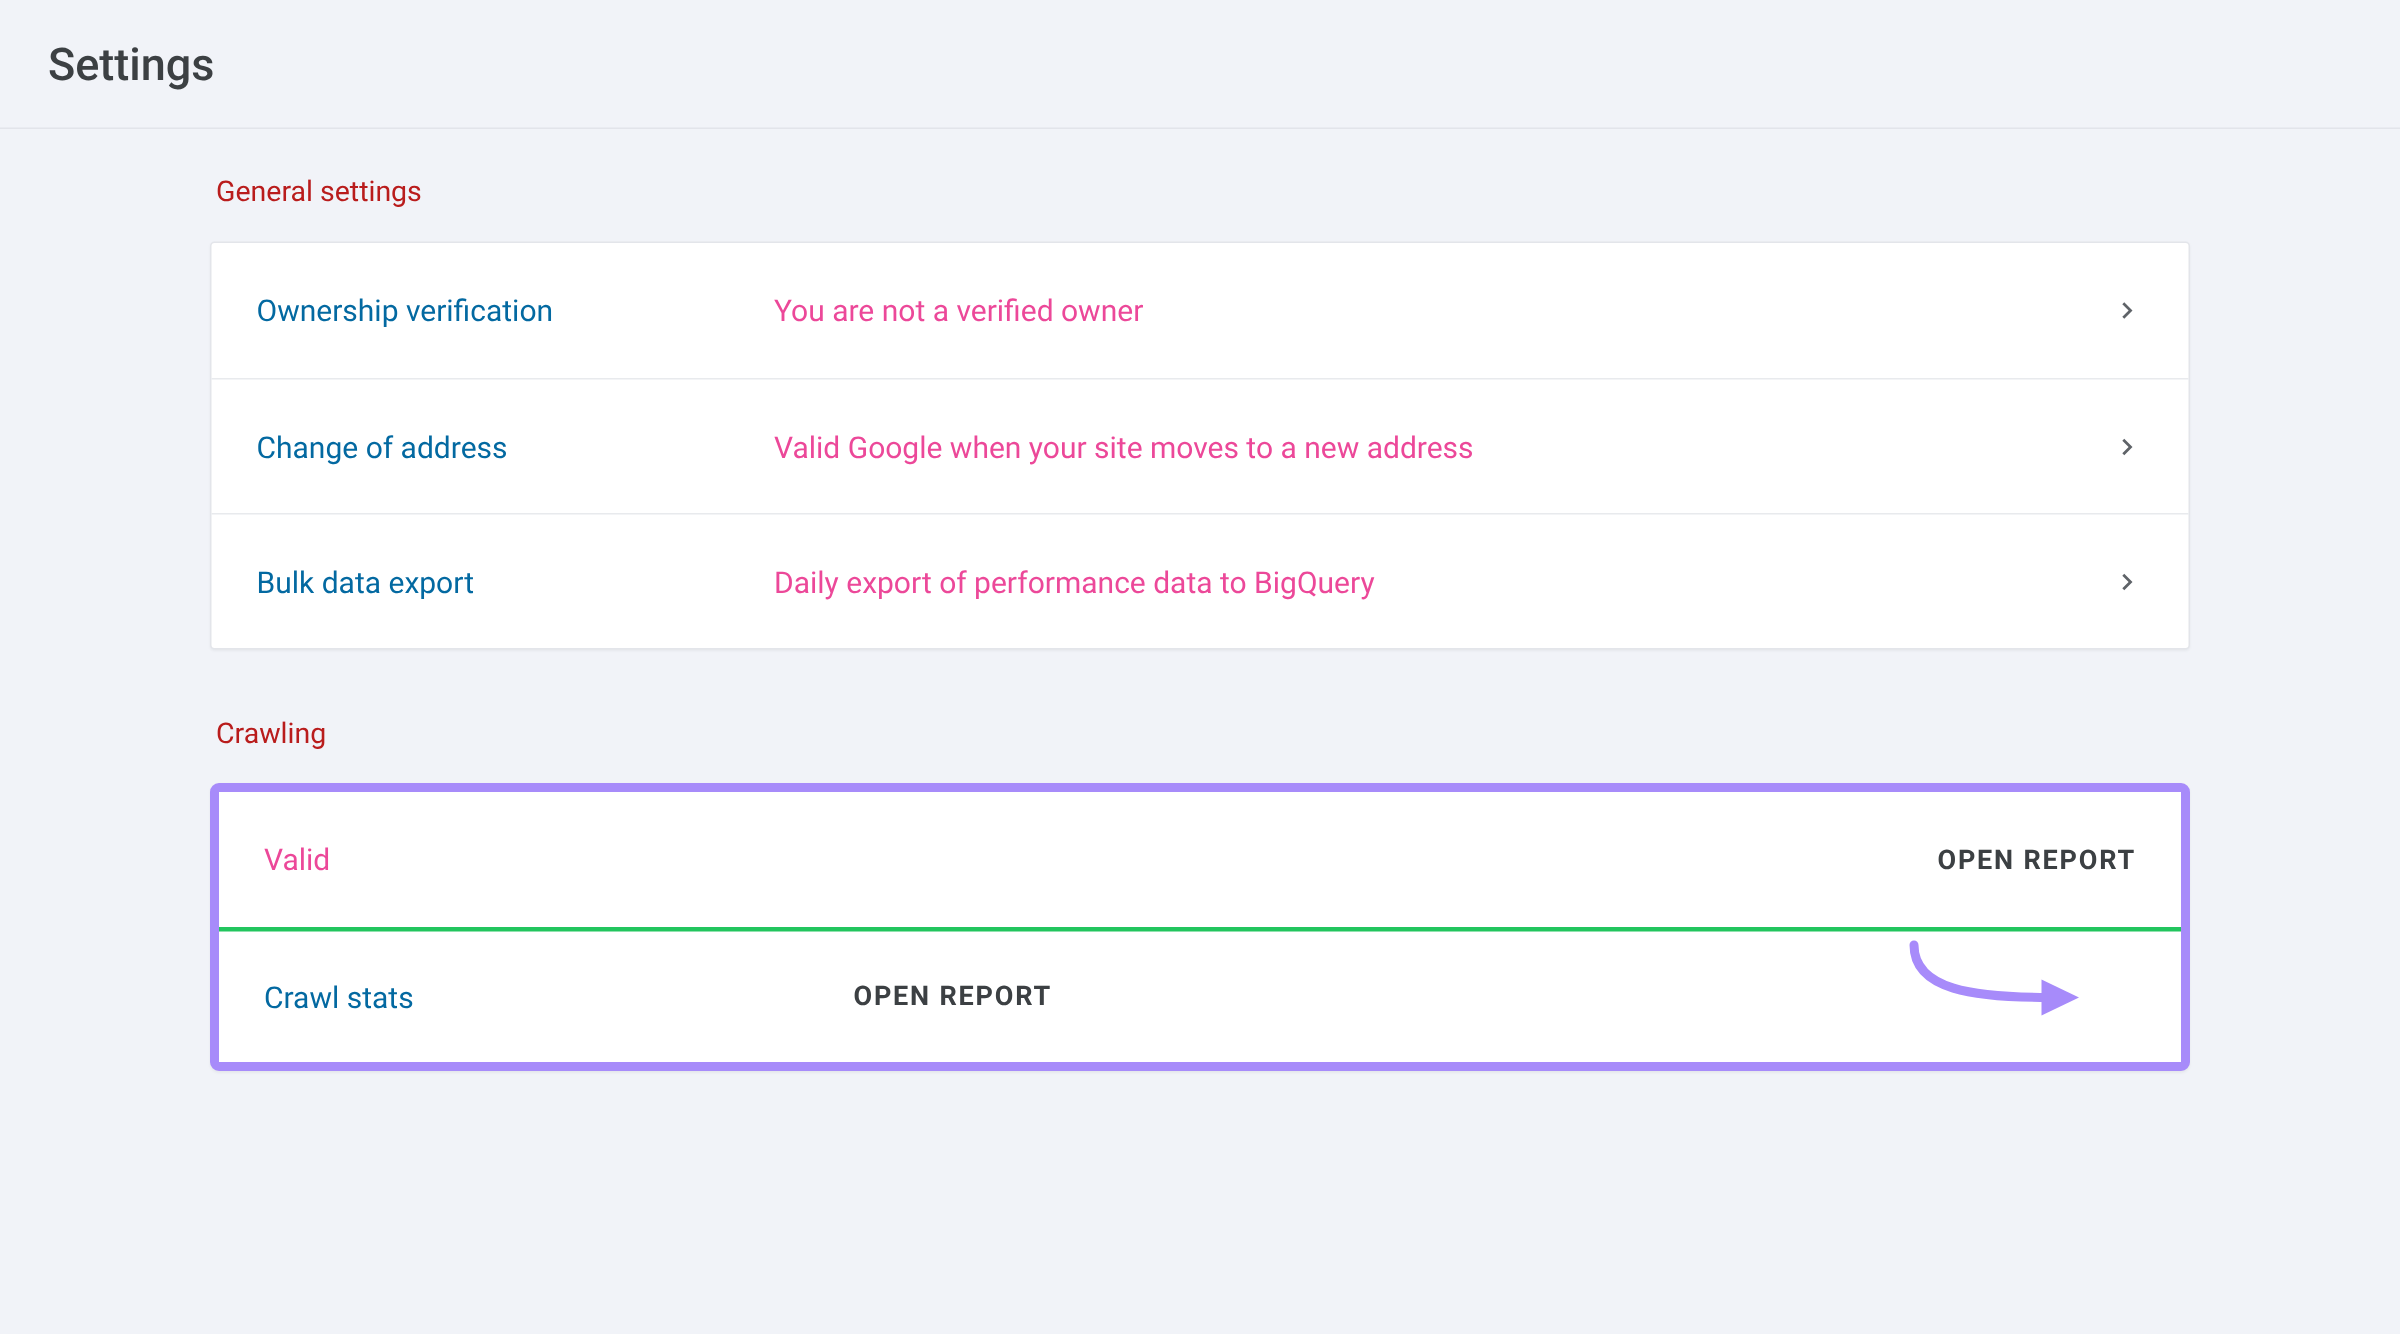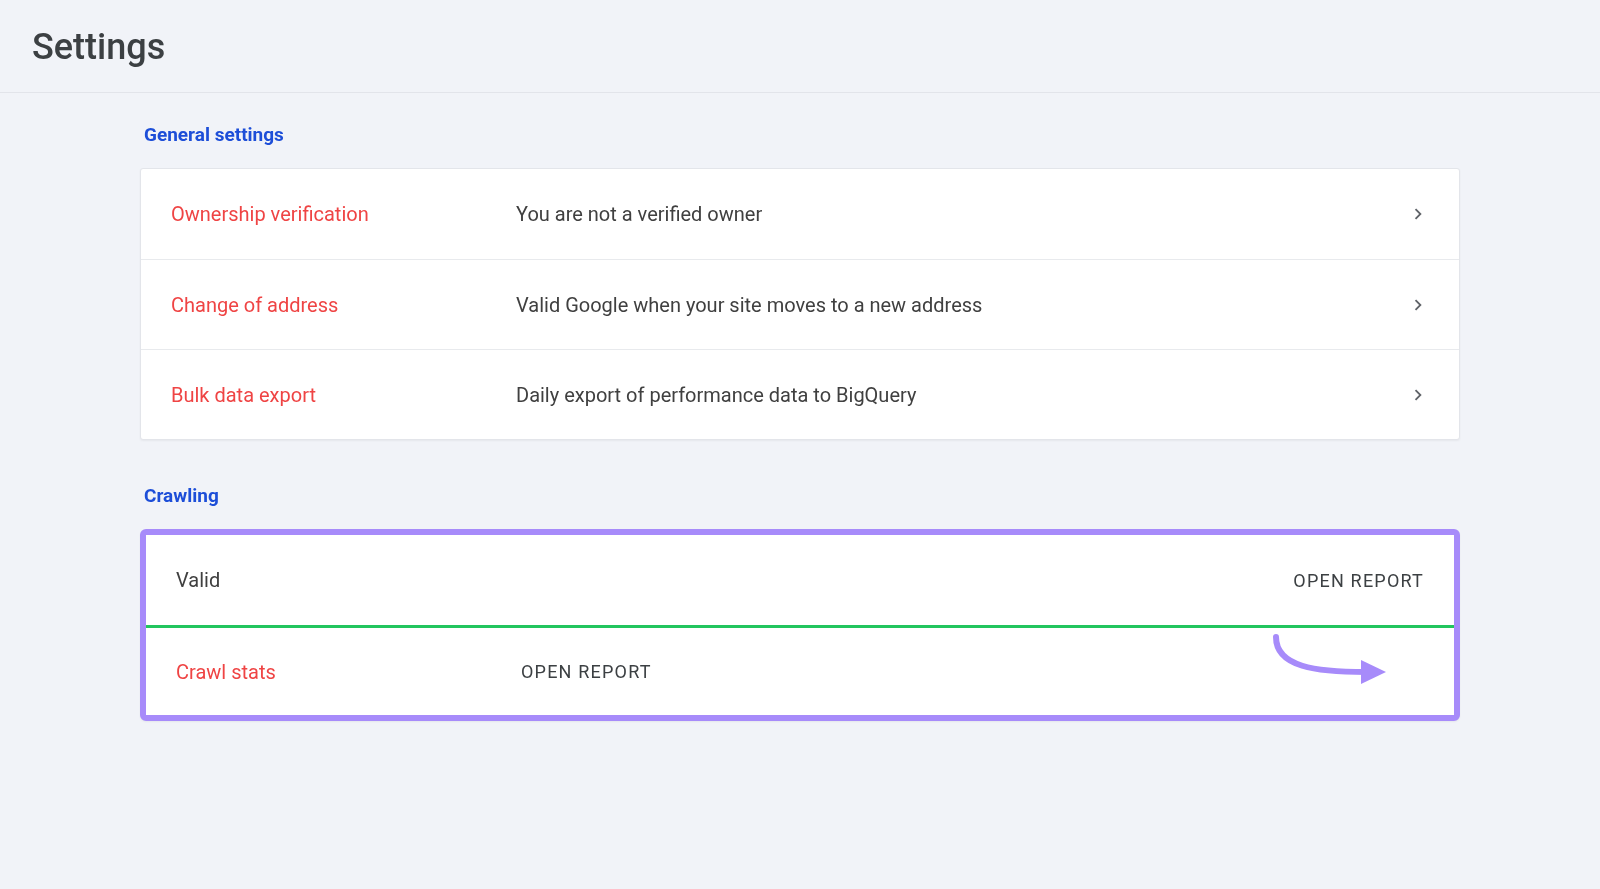--- a/index.html
+++ b/index.html
@@ -11,7 +11,7 @@
     height: 889px;
   }
   .page-title {
-    font-size: 36px;
+    font-size: 30px;
     font-weight: 500;
     color: #3c4043;
     padding: 26px 0 24px 32px;

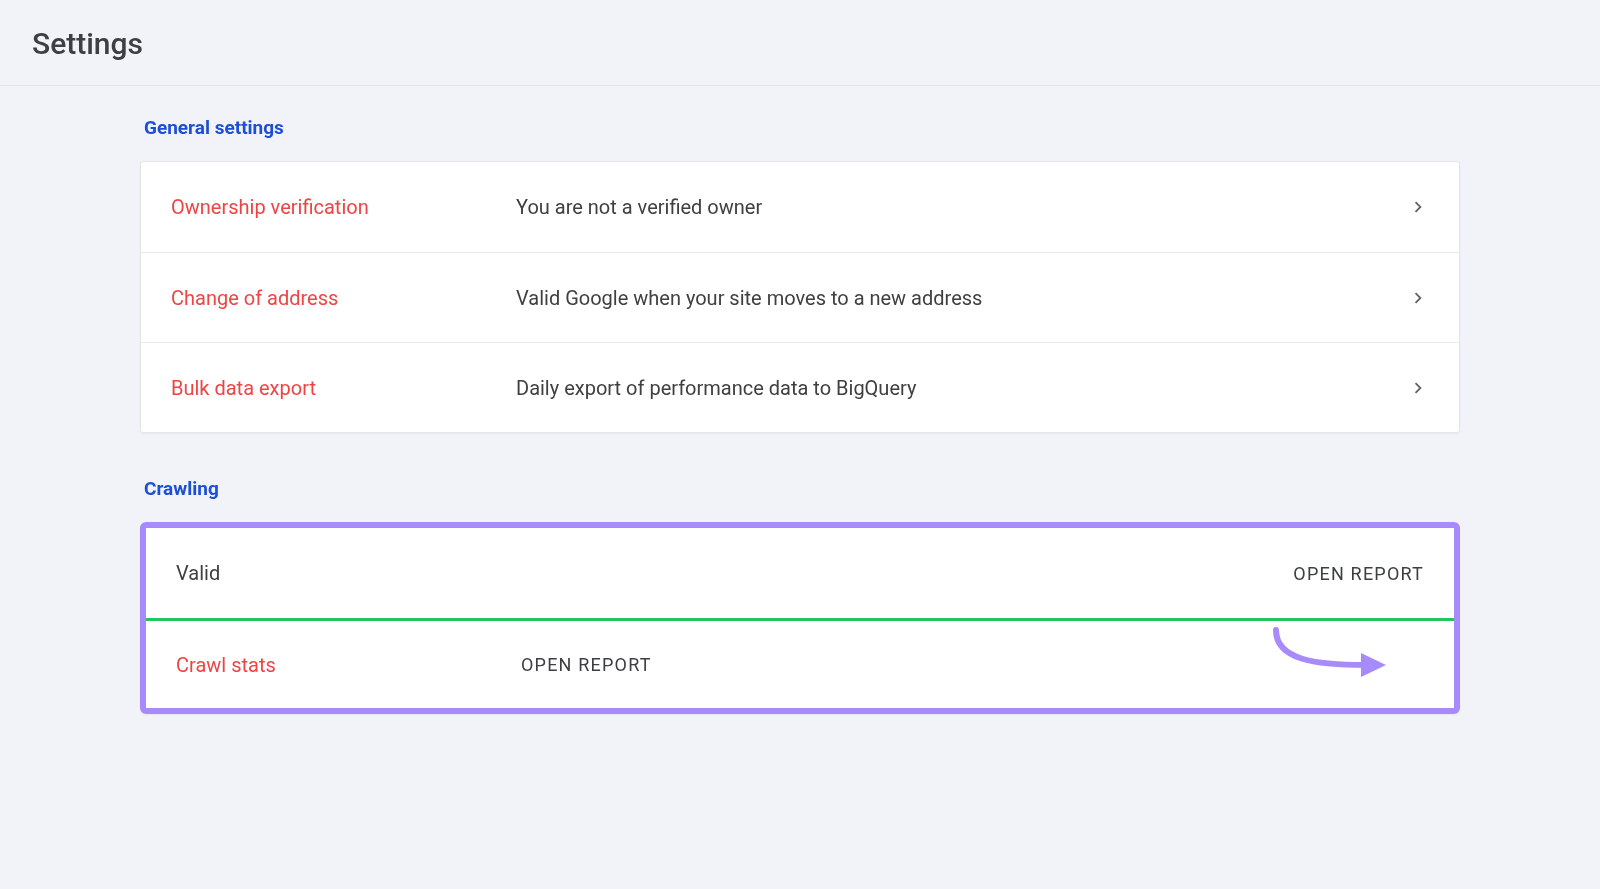--- a/index.html
+++ b/index.html
@@ -25,9 +25,9 @@
   }
   .section-label {
     font-size: 19px;
-    color: #1d4ed8;
+    color: #b91c1c;
     margin: 0 0 22px 4px;
-    font-weight: 700;
+    font-weight: 400;
   }
   .card {
     background: #fff;

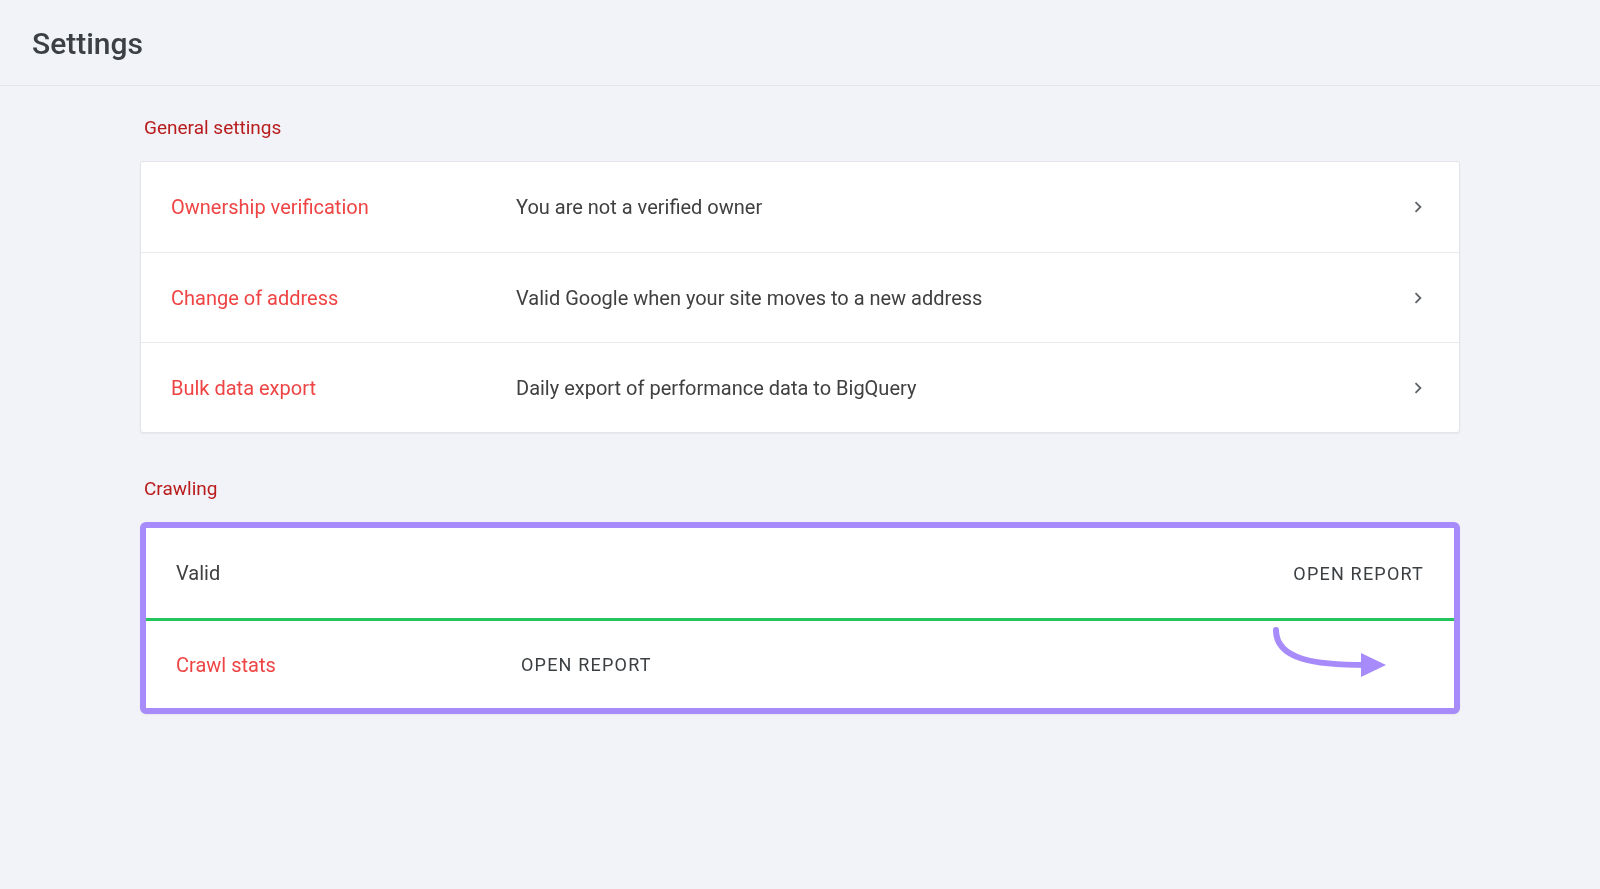--- a/index.html
+++ b/index.html
@@ -48,7 +48,7 @@
   .row-label {
     width: 345px;
     font-size: 20px;
-    color: #ef4444;
+    color: #0369a1;
     font-weight: 400;
   }
   .row-desc {

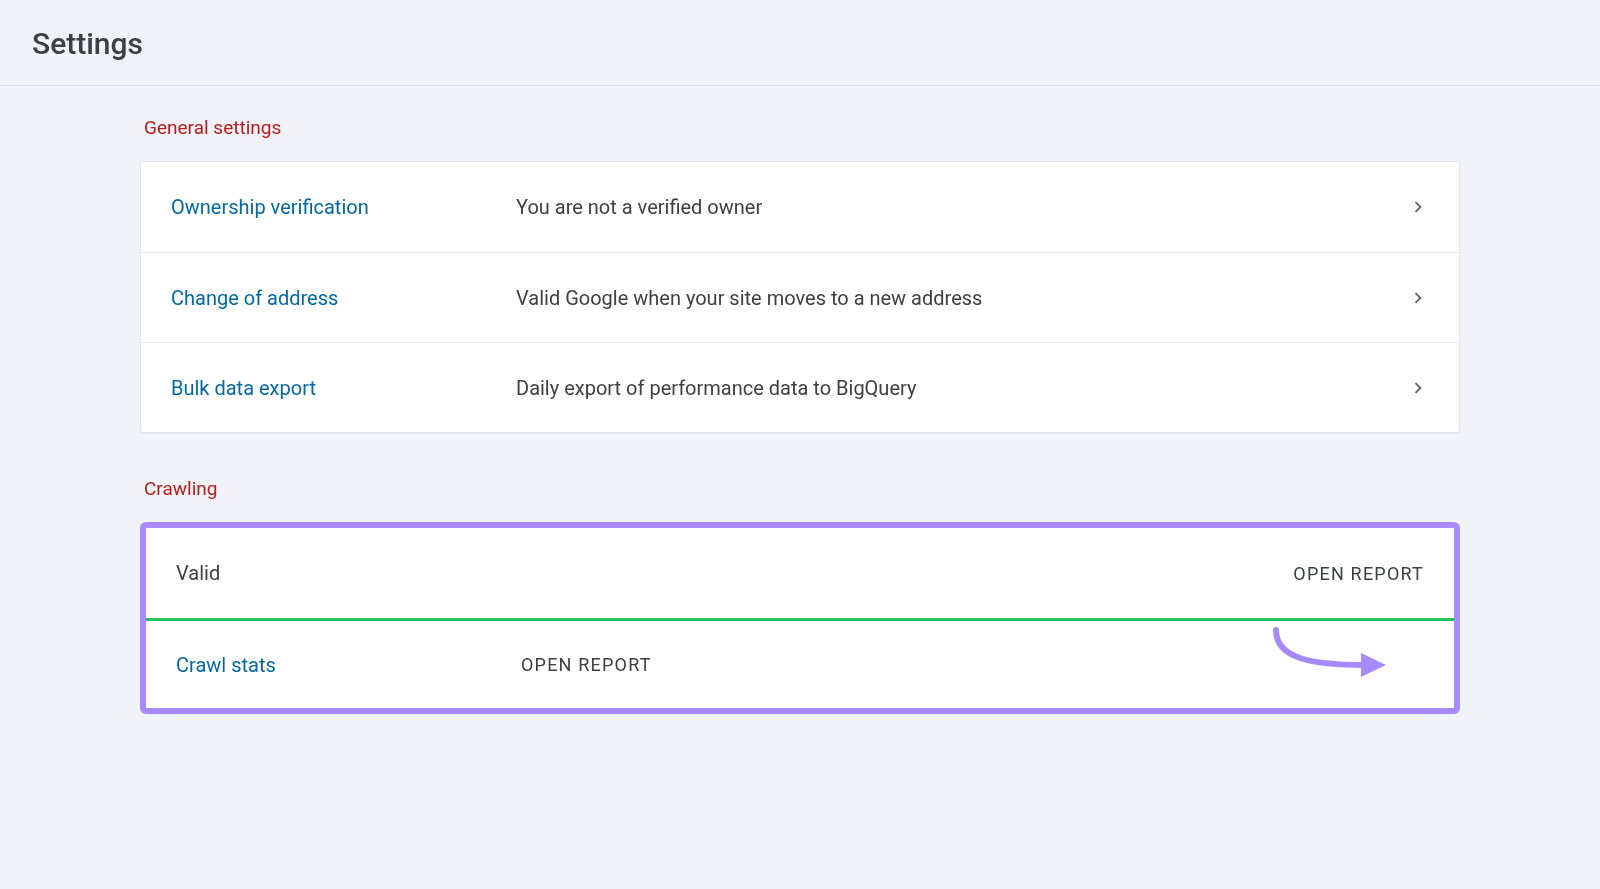--- a/index.html
+++ b/index.html
@@ -54,7 +54,7 @@
   .row-desc {
     flex: 1;
     font-size: 20px;
-    color: #404040;
+    color: #ec4899;
     font-weight: 400;
   }
   .chevron {

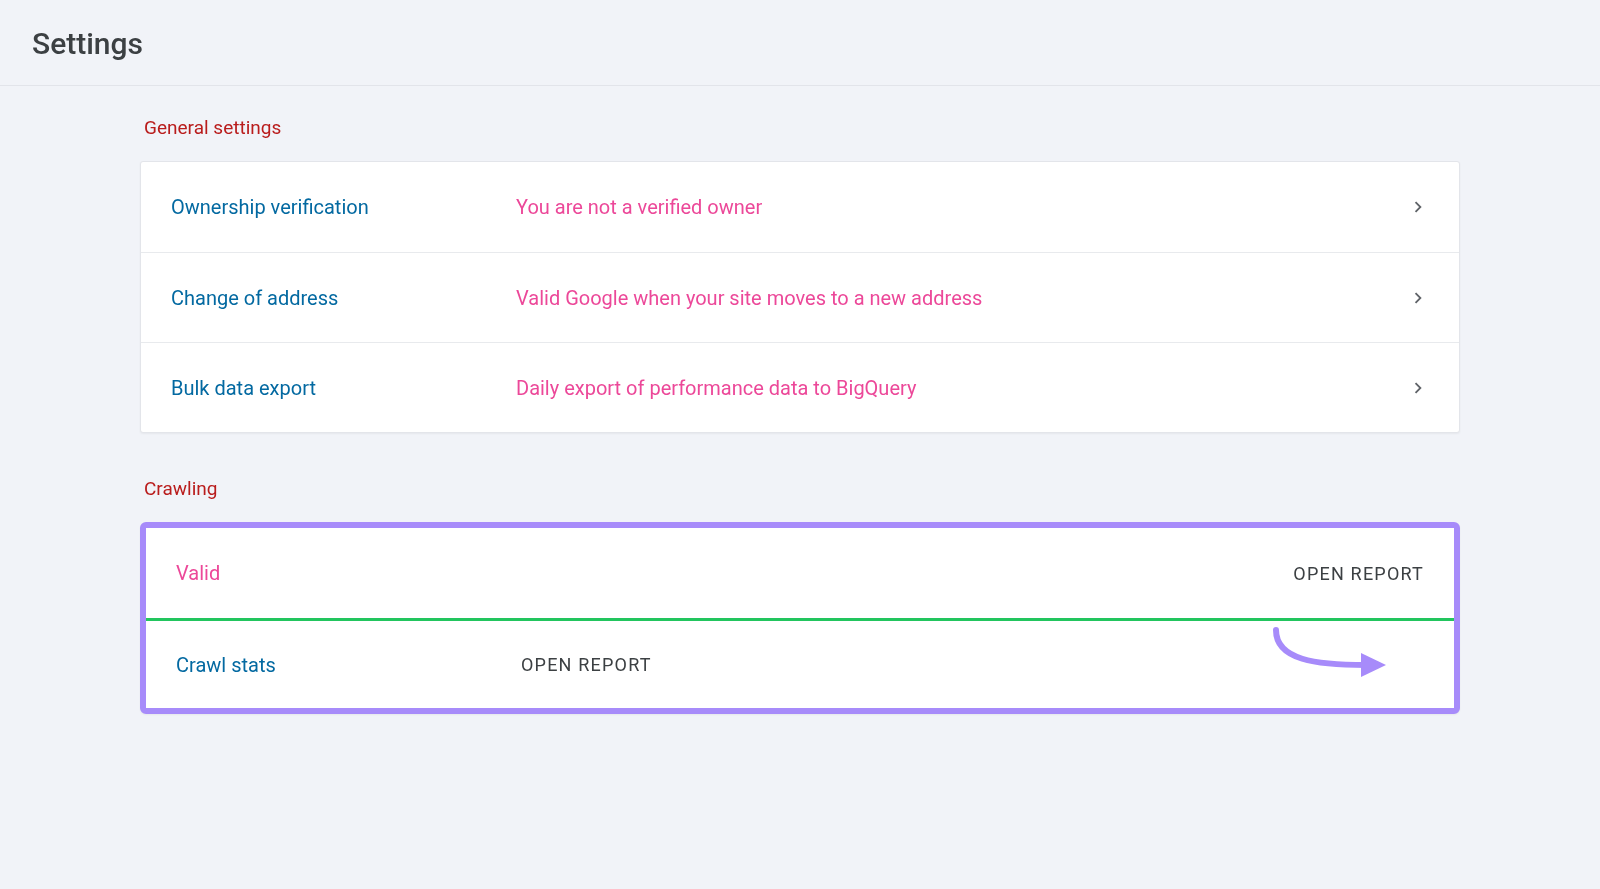--- a/index.html
+++ b/index.html
@@ -69,9 +69,10 @@
   }
   .action-link {
     font-size: 18px;
-    font-weight: 400;
+    font-weight: 700;
     letter-spacing: 1.2px;
     color: #3c4043;
+    margin-left: 48px;
   }
   .crawling-card {
     border: 6px solid #a78bfa;

